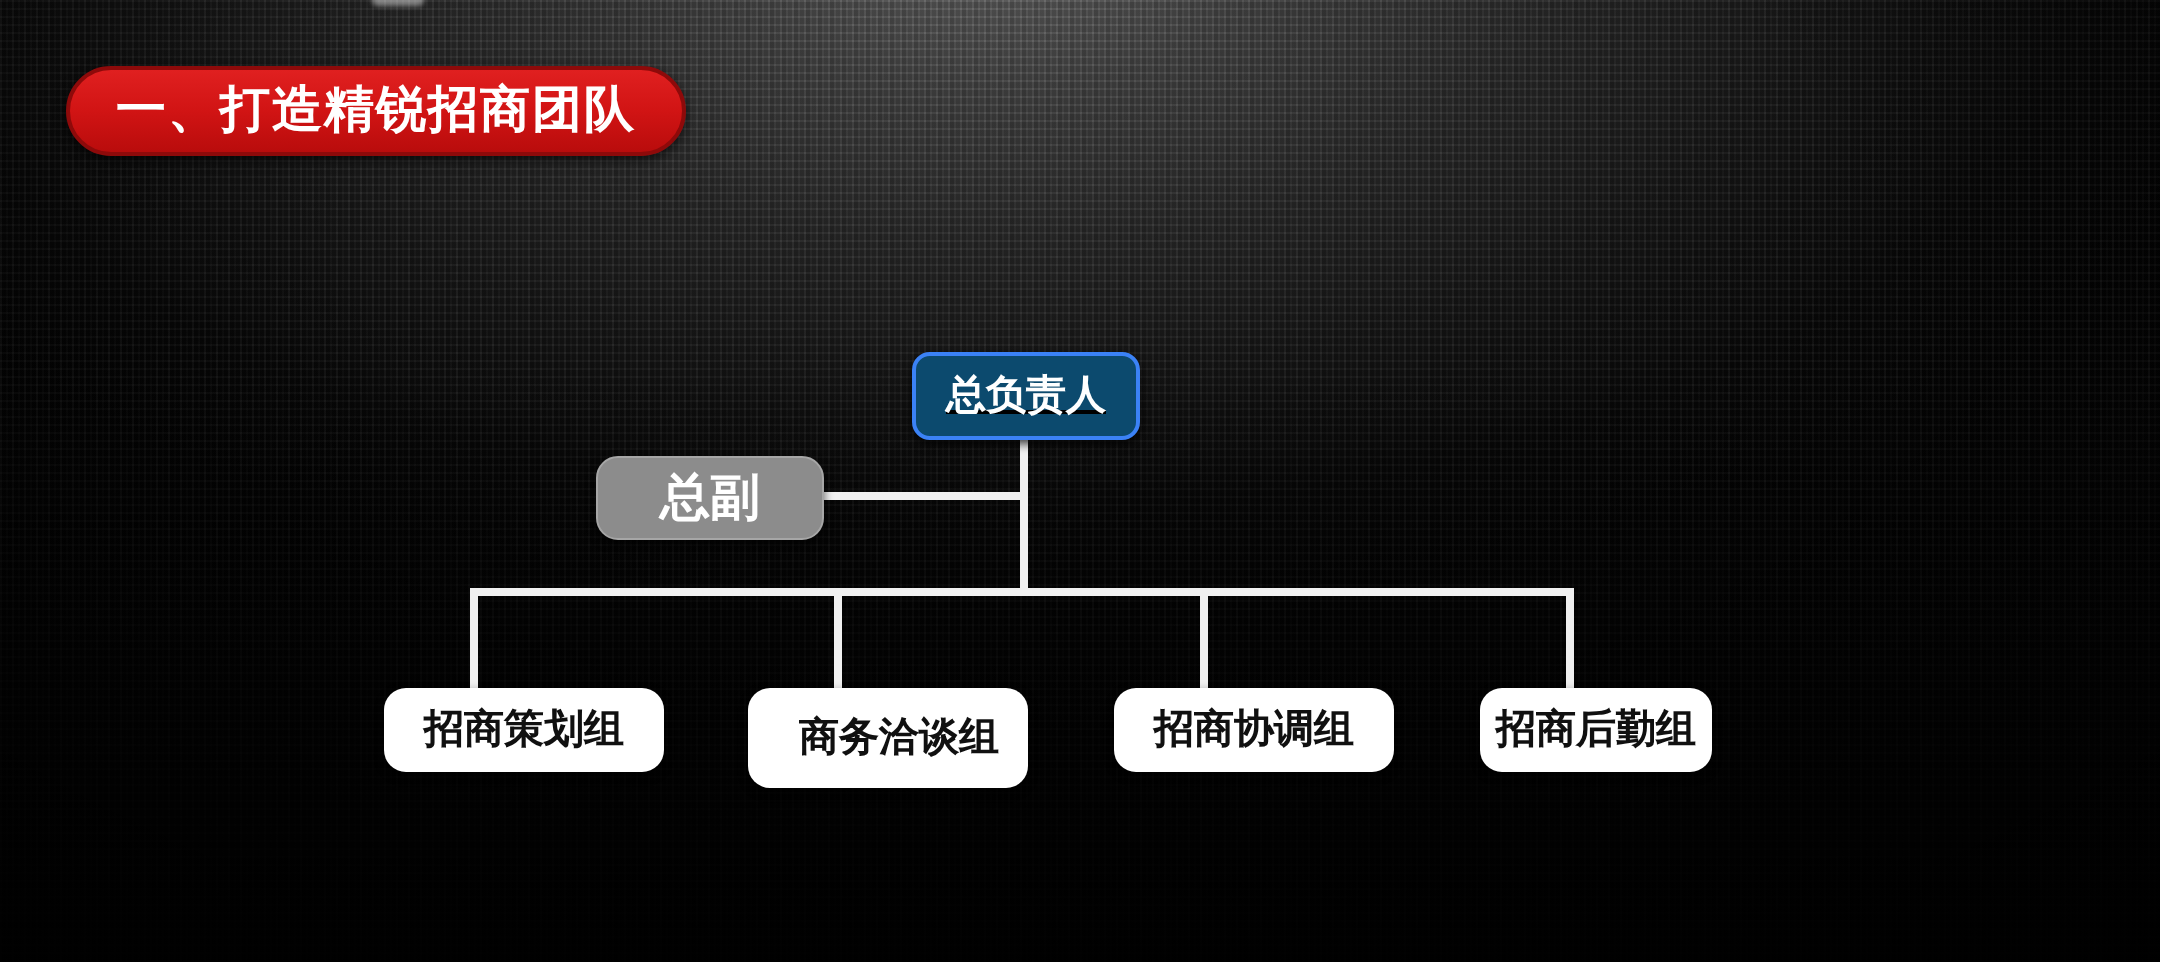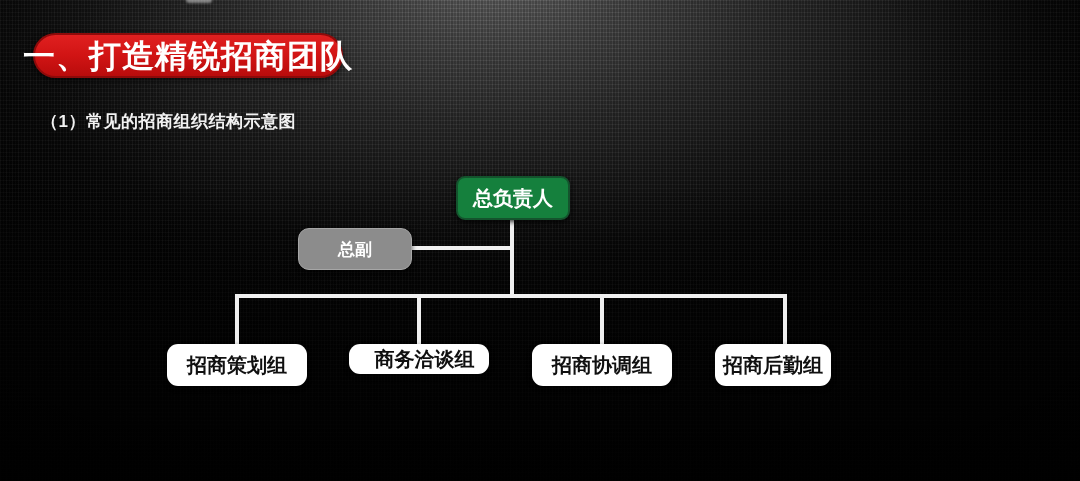--- a/index.html
+++ b/index.html
@@ -90,7 +90,7 @@
   }
   .title-badge-text {
     color: #ffffff;
-    font-size: 32px;
+    font-size: 25px;
     font-weight: bold;
     letter-spacing: 1px;
     line-height: 1;

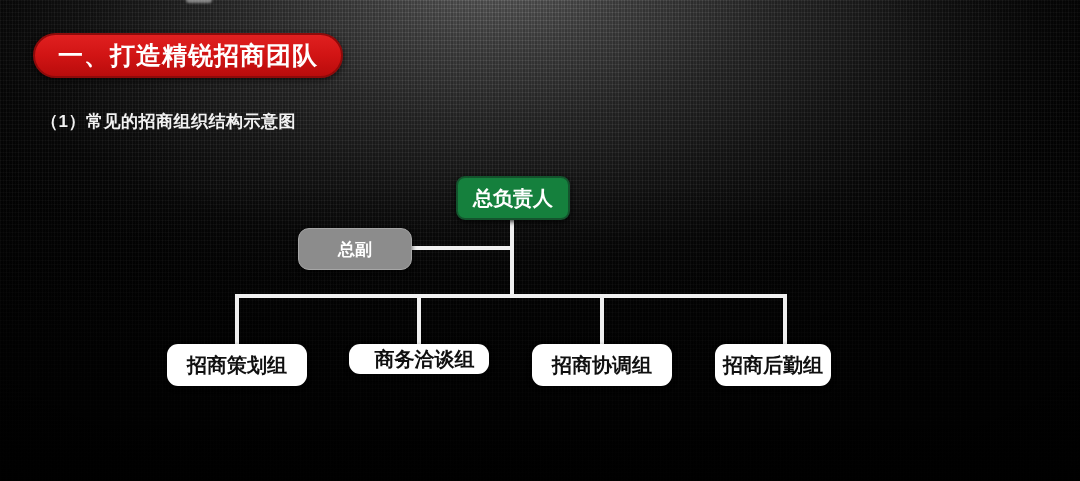--- a/index.html
+++ b/index.html
@@ -188,7 +188,6 @@
     <span class="title-badge-text">一、打造精锐招商团队</span>
   </div>
 
-  <div class="subtitle">（1）常见的招商组织结构示意图</div>
 
   <div class="chart">
 

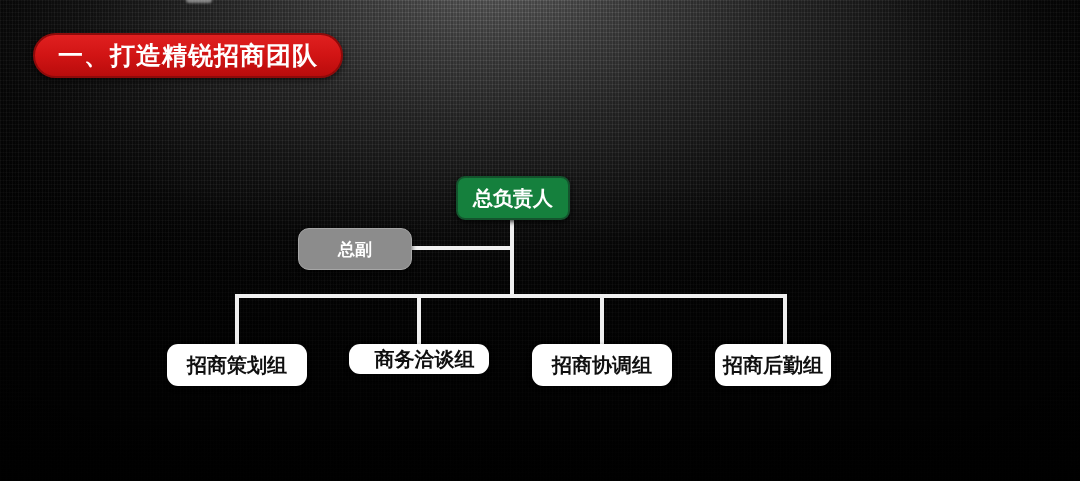--- a/index.html
+++ b/index.html
@@ -137,10 +137,11 @@
 
   
   .node-root {
-    background: #15803d;
-    border: 2px solid #14532d;
+    background: #0c4a6e;
+    border: 2px solid #3b82f6;
     border-radius: 9px;
     box-shadow: 0 2px 5px rgba(0,0,0,0.75);
+    text-decoration: underline;
   }
   .node-root .node-label {
     color: #ffffff;

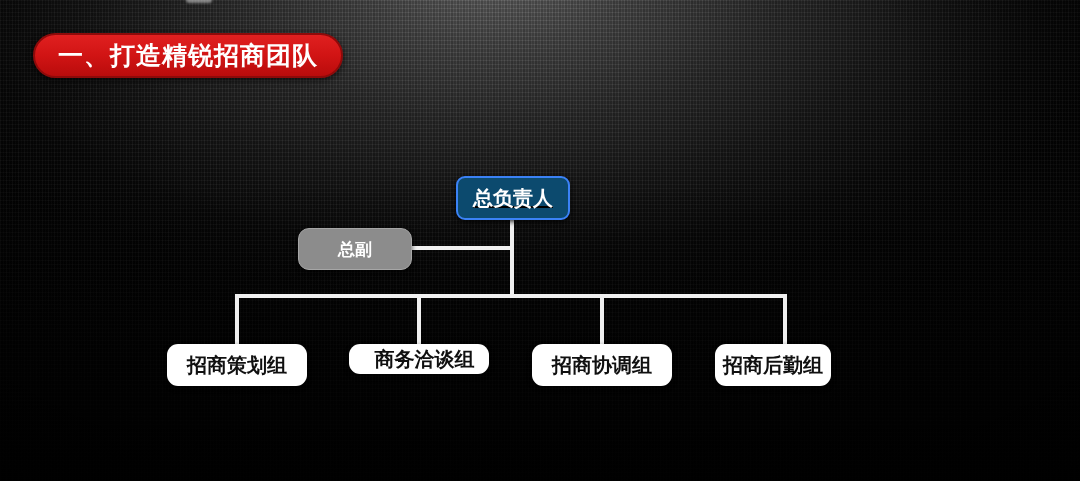--- a/index.html
+++ b/index.html
@@ -158,7 +158,7 @@
   }
   .node-deputy .node-label {
     color: #ffffff;
-    font-size: 17px;
+    font-size: 25px;
     font-weight: bold;
   }
 

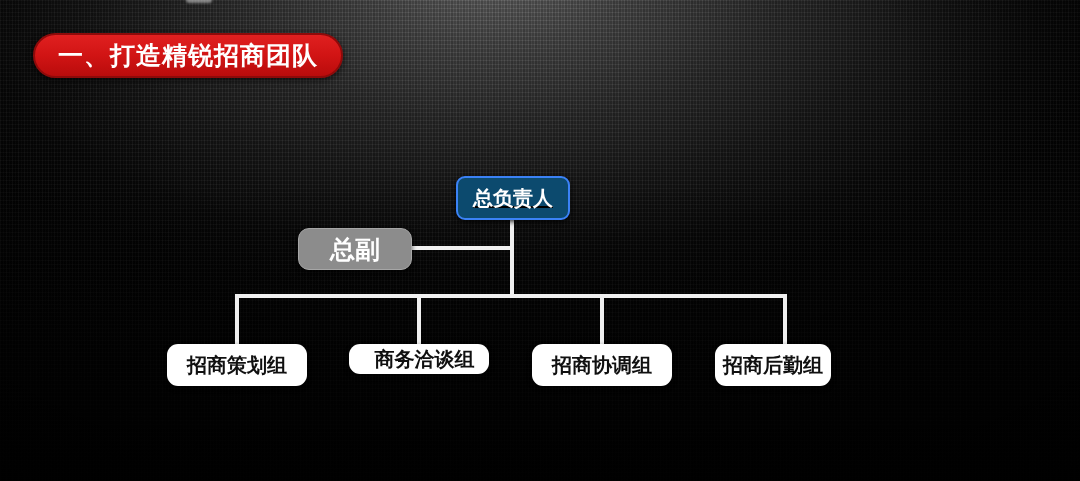--- a/index.html
+++ b/index.html
@@ -167,6 +167,7 @@
     background: #ffffff;
     border-radius: 11px;
     box-shadow: 0 2px 5px rgba(0,0,0,0.55);
+    margin-left: 25px;
   }
   .node-leaf .node-label {
     color: #101010;

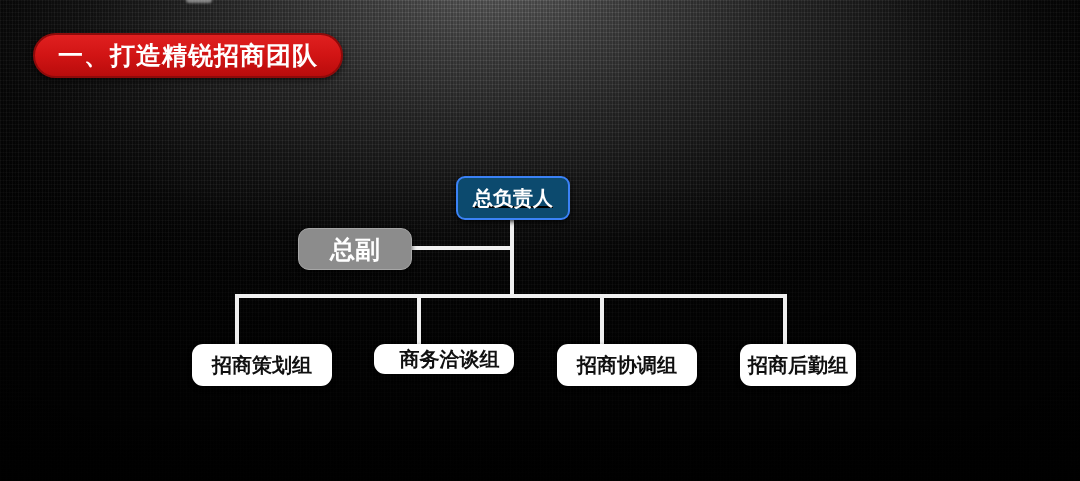--- a/index.html
+++ b/index.html
@@ -221,7 +221,7 @@
       <span class="node-label">招商策划组</span>
     </div>
 
-    <div class="node node-leaf" style="left:349px; top:344px; width:140px; height:30px;padding-left:11px;">
+    <div class="node node-leaf" style="left:349px; top:344px; width:140px; height:50px;padding-left:11px;">
       <span class="node-label">商务洽谈组</span>
     </div>
 

